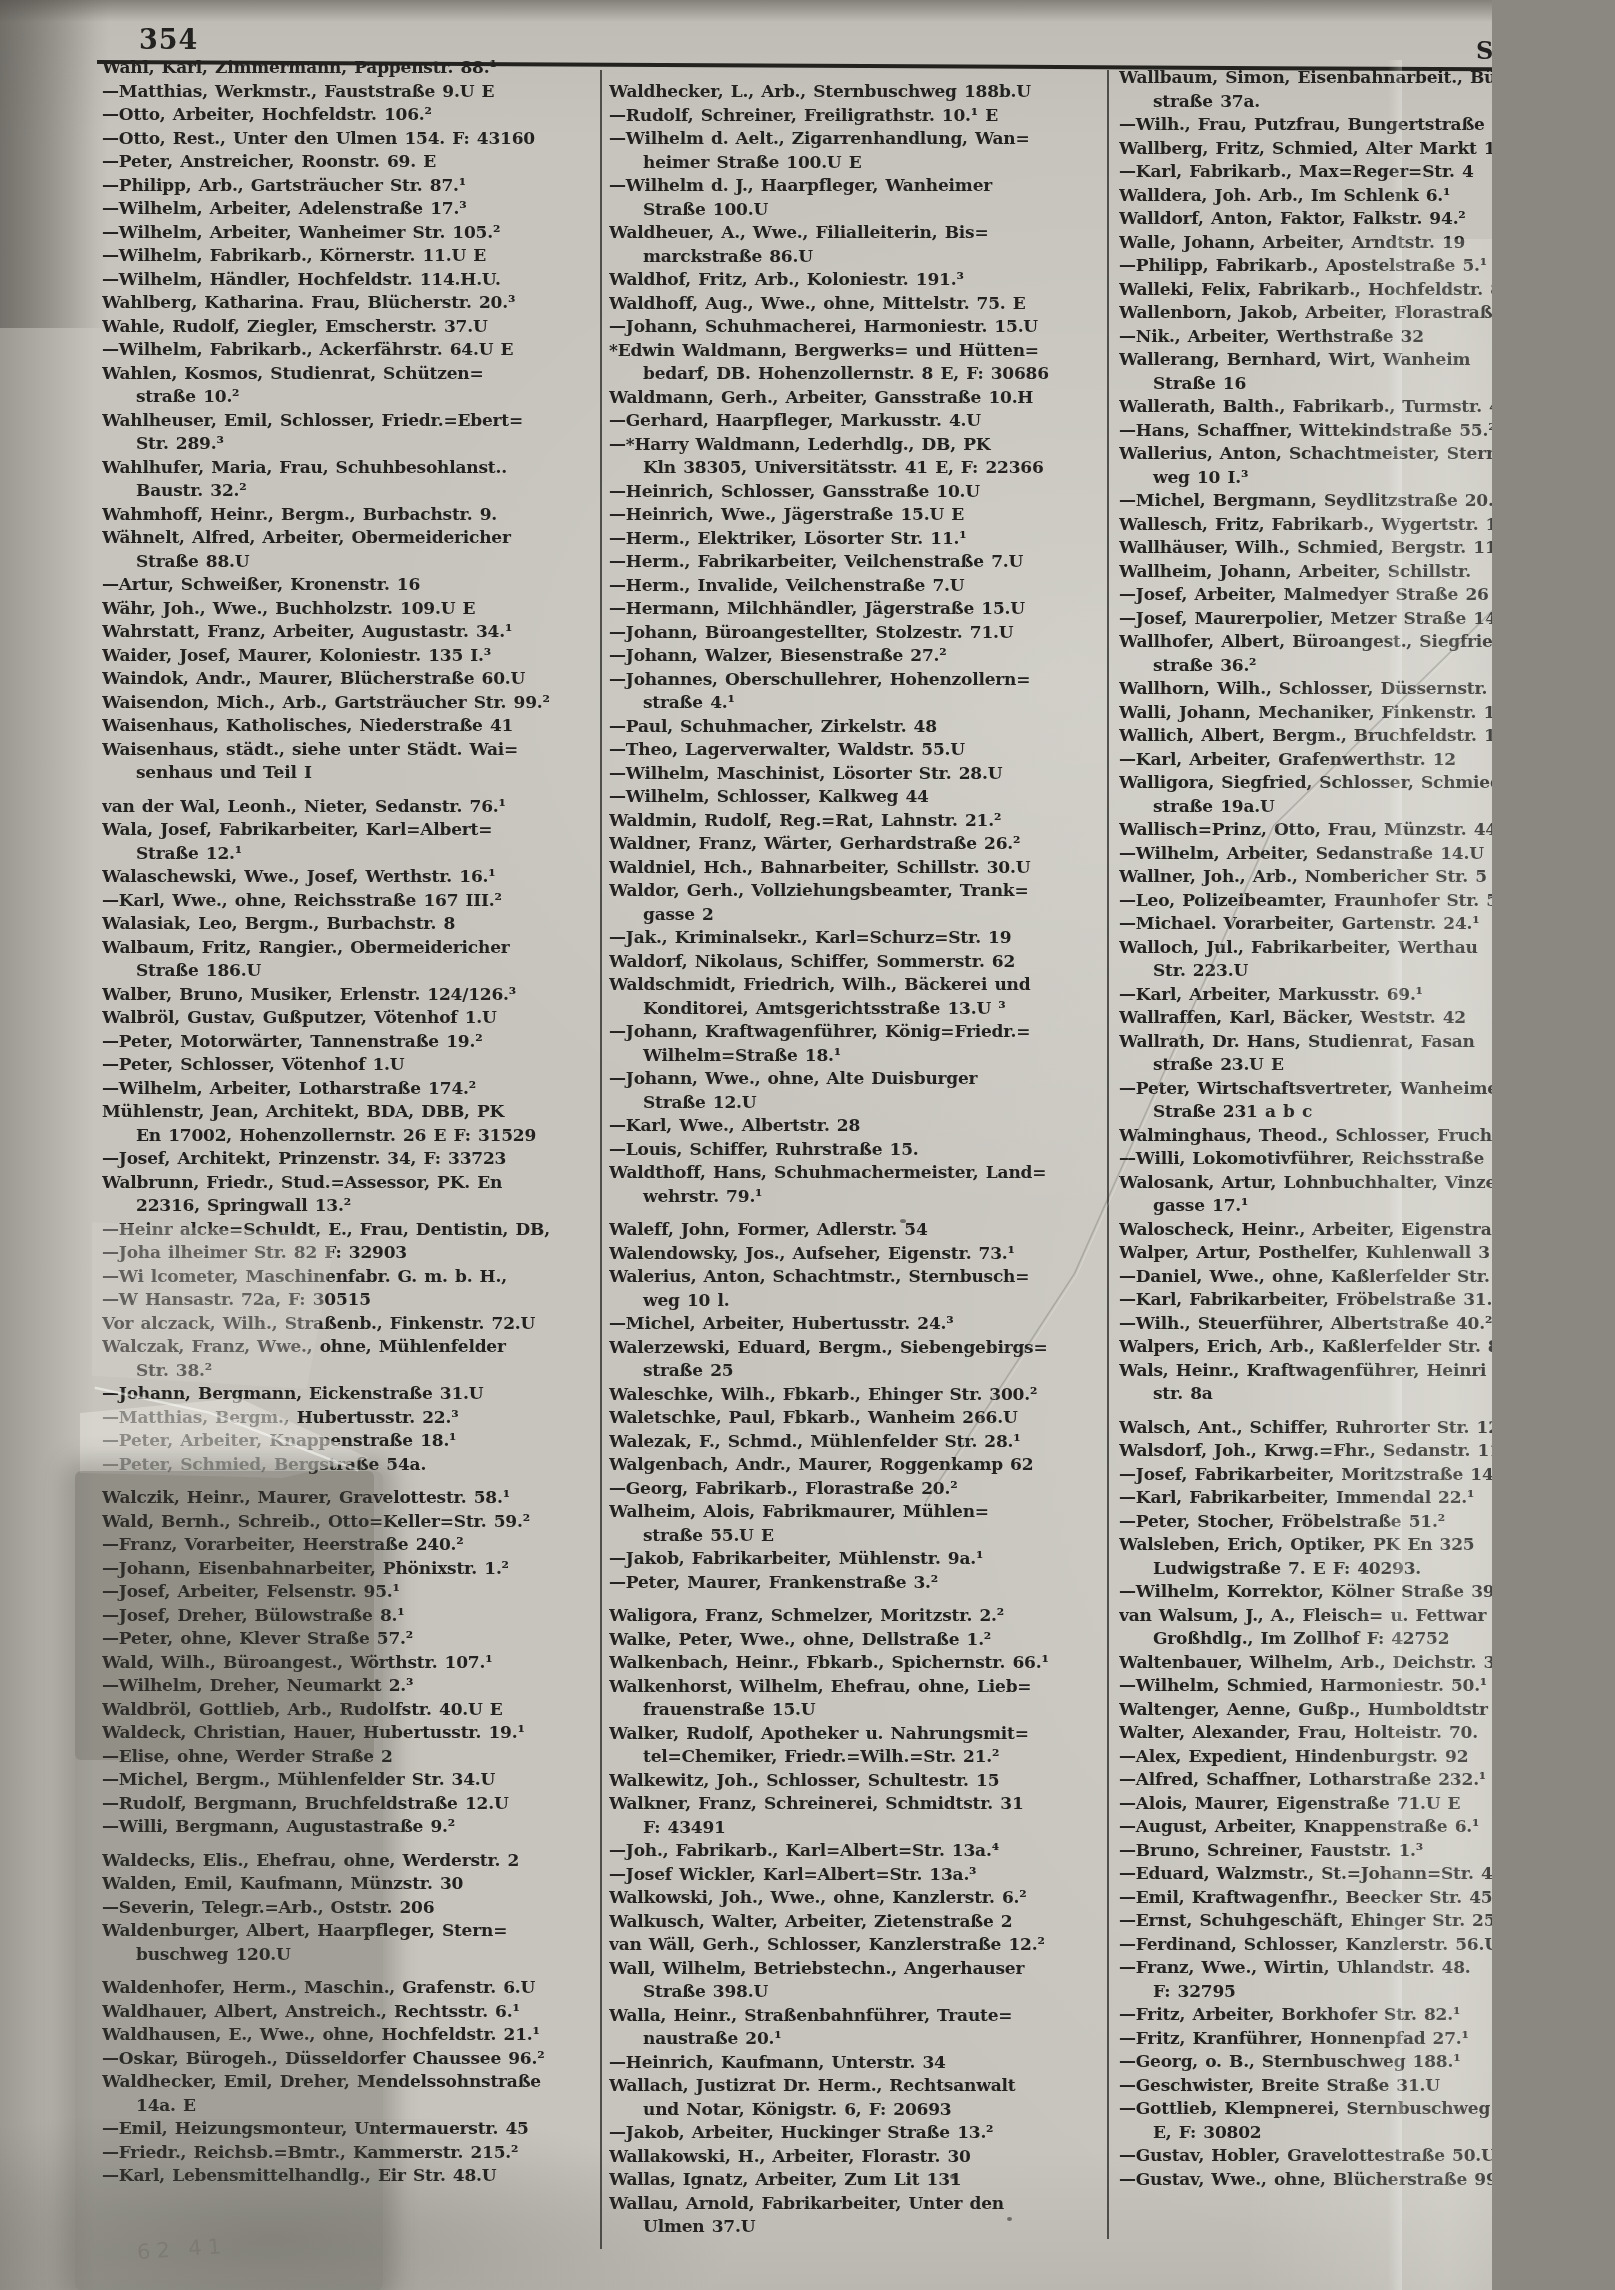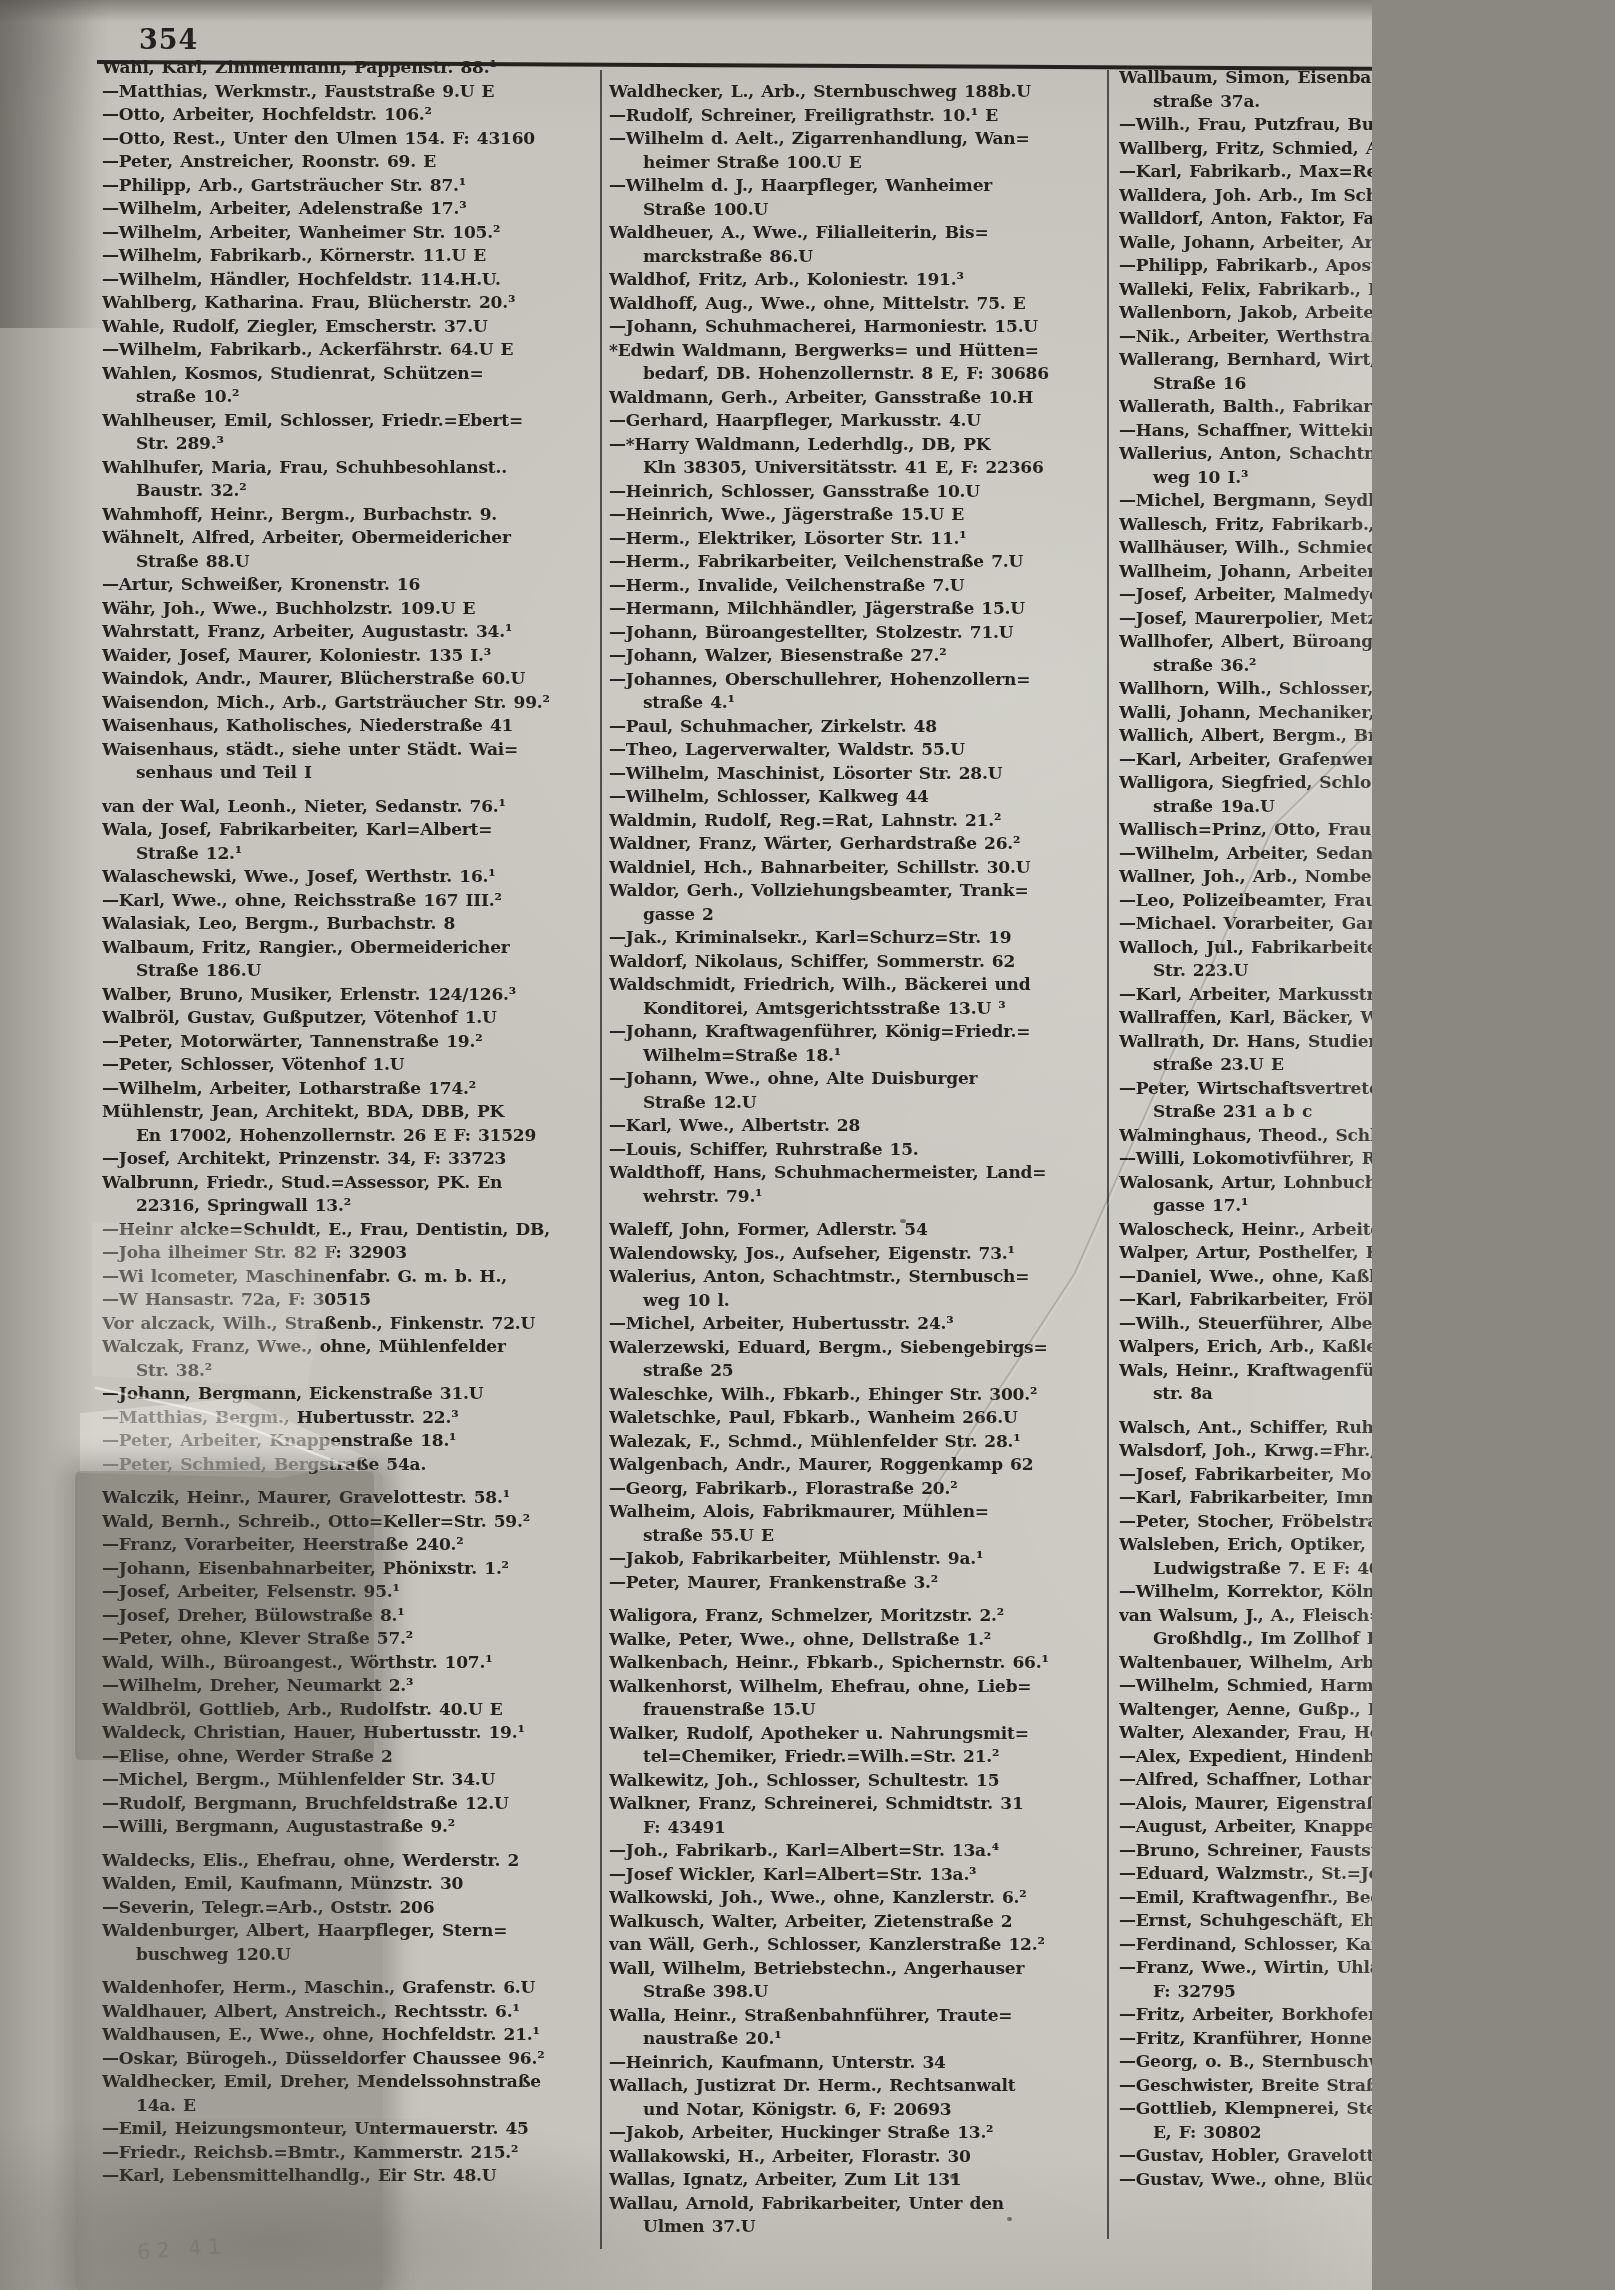--- a/index.html
+++ b/index.html
@@ -3,7 +3,7 @@
 <meta charset="utf-8">
 <style>
   html,body{margin:0;padding:0;background:#8a8880;}
-  .page{position:relative;width:1372px;height:2290px;overflow:hidden;
+  .page{position:relative;width:1492px;height:2290px;overflow:hidden;
     background:
       radial-gradient(1194px 896px at 72% 30%, rgba(255,255,250,.18), rgba(255,255,250,0) 60%),
       radial-gradient(896px 1393px at 88% 60%, rgba(255,255,250,.15), rgba(255,255,250,0) 65%),

